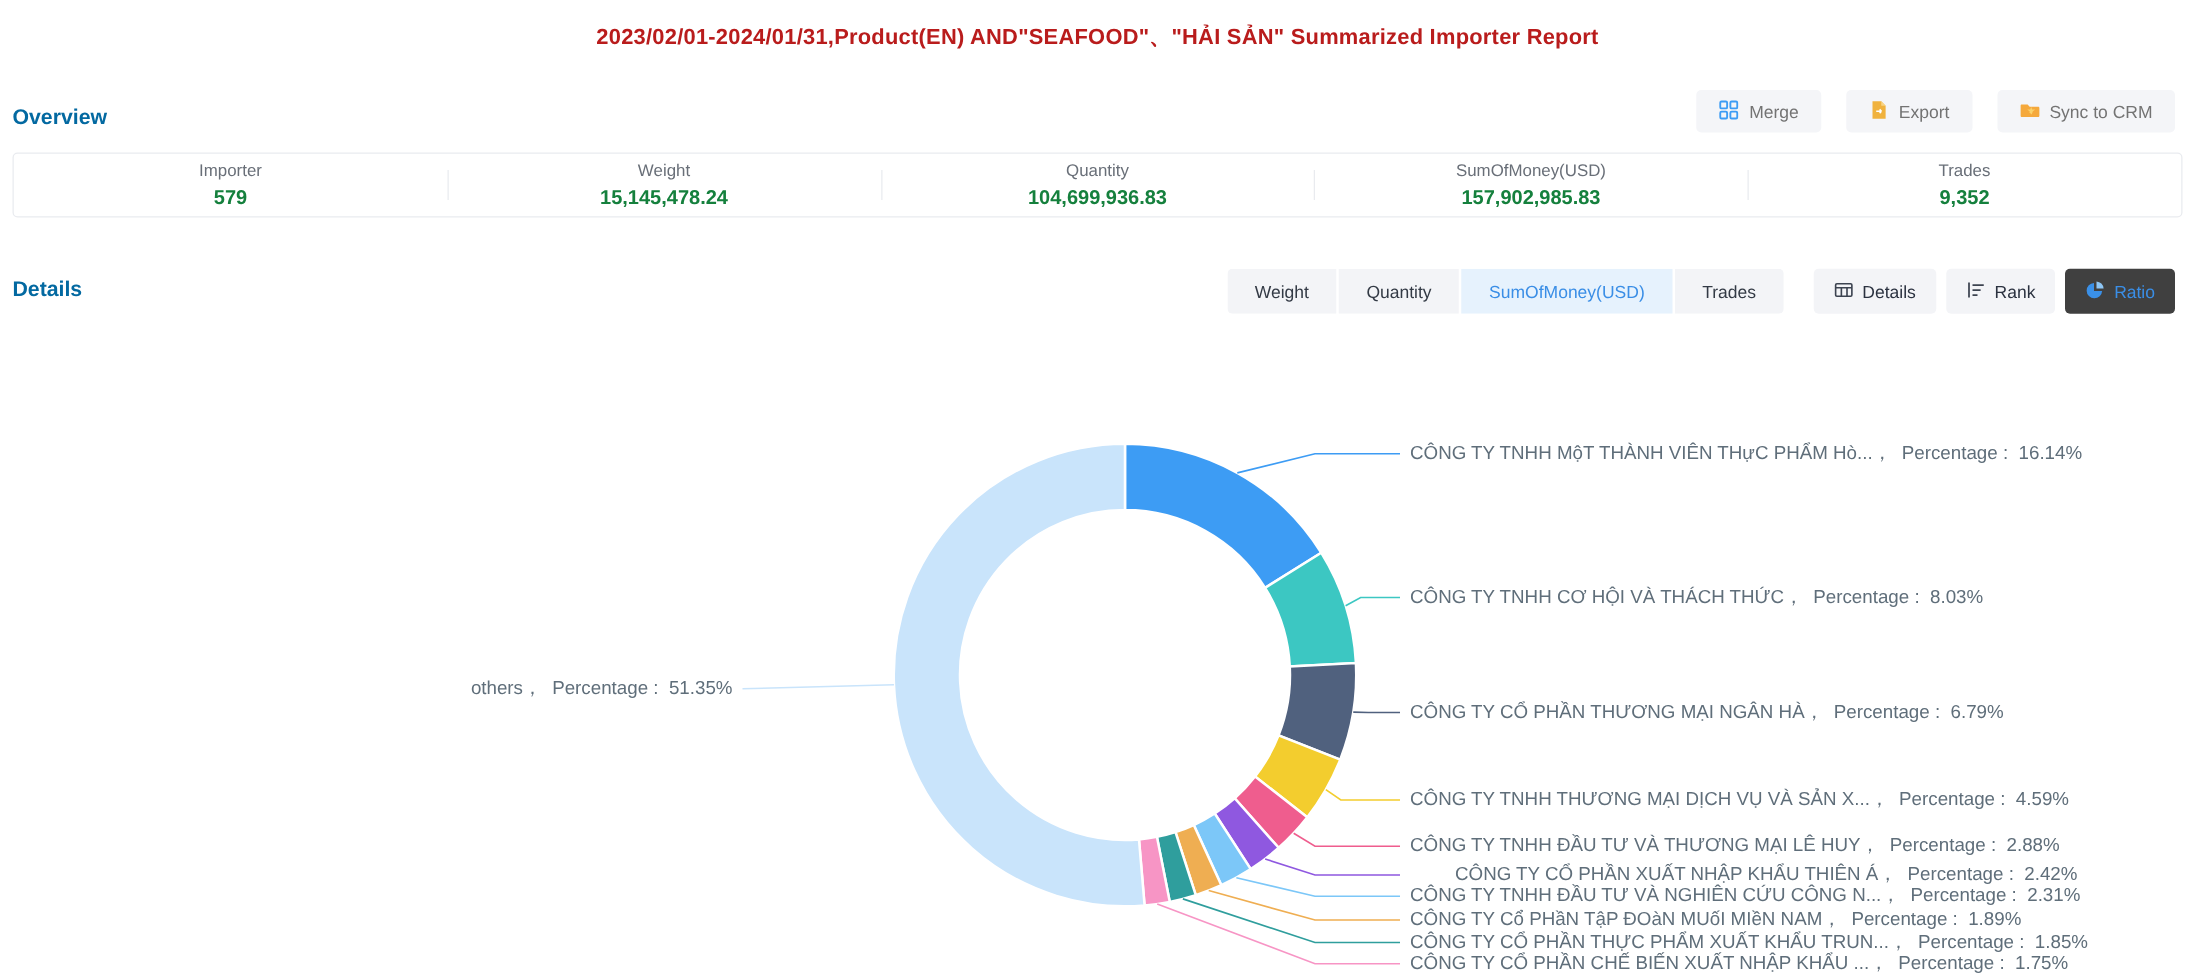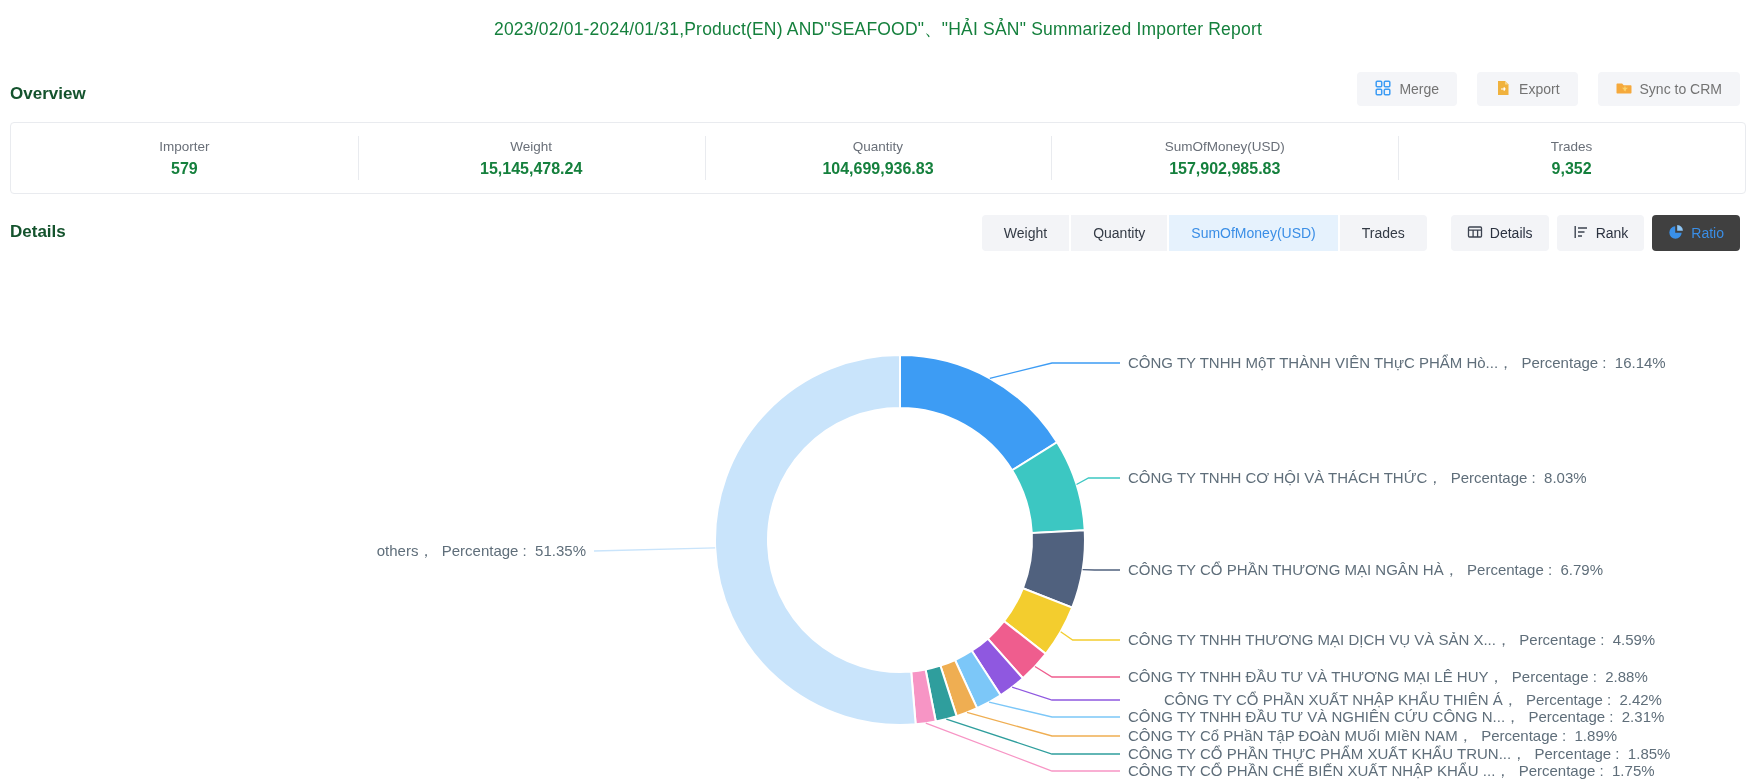--- a/index.html
+++ b/index.html
@@ -10,7 +10,7 @@
   
   .hdr { position:absolute; top:0; left:0; right:0; height:58px;
          display:flex; align-items:center; justify-content:center; }
-  .hdr-title { font-size:17.5px; font-weight:400; color:#15803d; letter-spacing:.2px; }
+  .hdr-title { font-size:17.5px; font-weight:700; color:#b91c1c; letter-spacing:.2px; }
 
   
   .sec-heading { font-size:17px; font-weight:700; color:#14532d; }

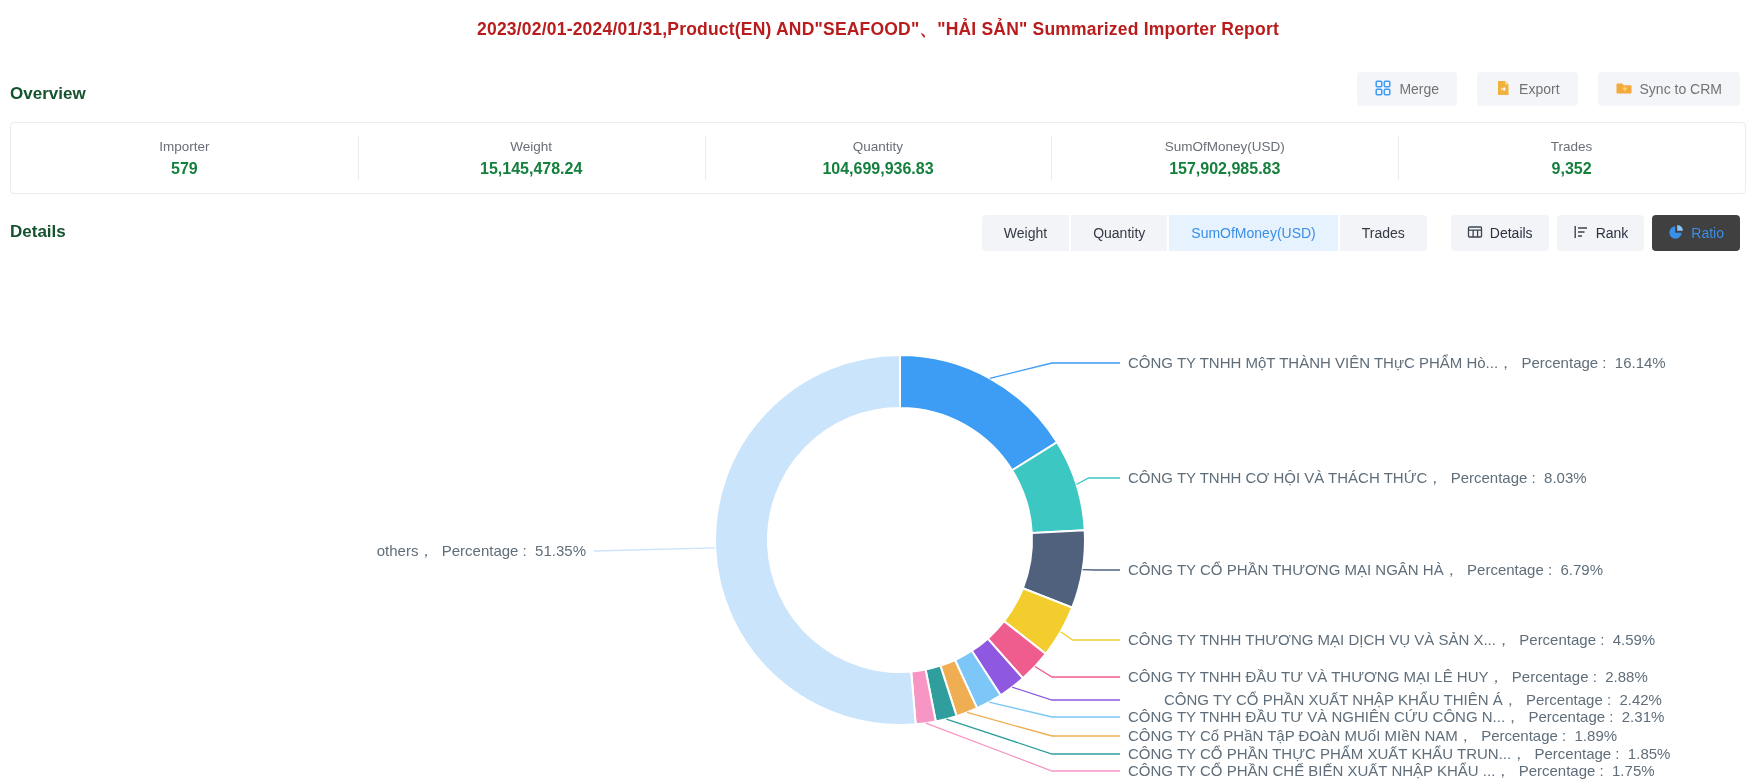--- a/index.html
+++ b/index.html
@@ -13,7 +13,7 @@
   .hdr-title { font-size:17.5px; font-weight:700; color:#b91c1c; letter-spacing:.2px; }
 
   
-  .sec-heading { font-size:17px; font-weight:700; color:#14532d; }
+  .sec-heading { font-size:17px; font-weight:700; color:#0369a1; }
   .overview-heading { position:absolute; left:10px; top:84px; }
   .top-actions { position:absolute; right:16px; top:72px; display:flex; gap:20px; }
   .act-btn { display:flex; align-items:center; gap:8px; height:34px; padding:0 18px;

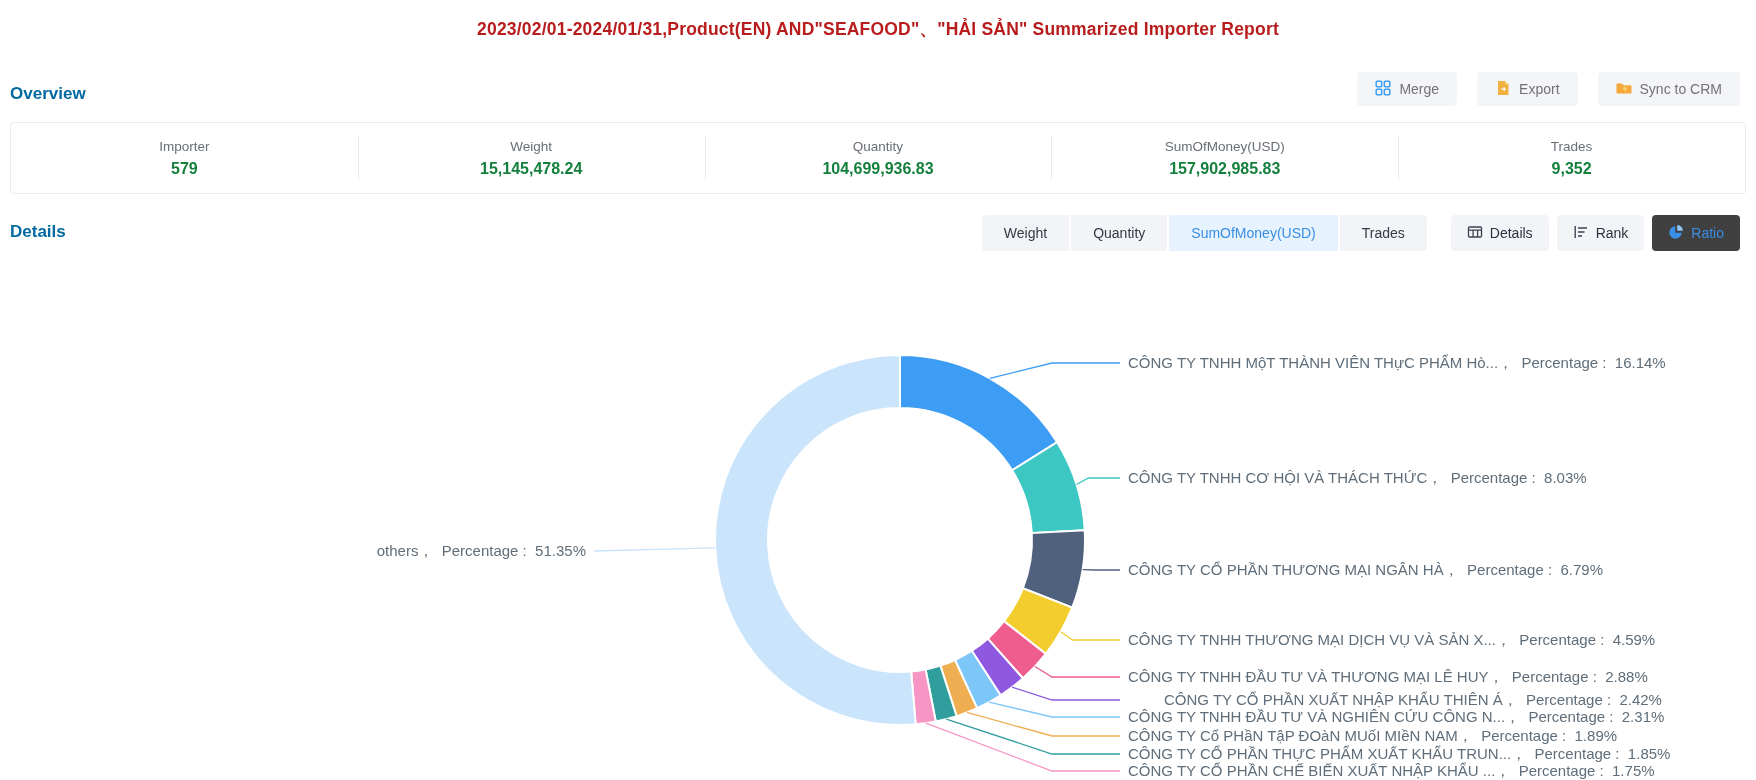--- a/index.html
+++ b/index.html
@@ -22,7 +22,7 @@
   .act-btn svg { width:16px; height:16px; }
 
   
-  .stats-card { position:absolute; left:10px; right:10px; top:122px; height:72px;
+  .stats-card { position:absolute; left:10px; right:10px; top:122px; height:52px;
                 background:#fff; border:1px solid #e9ebef; border-radius:4px;
                 display:flex; }
   .stat-col { flex:1 1 0; position:relative; display:flex; flex-direction:column;

